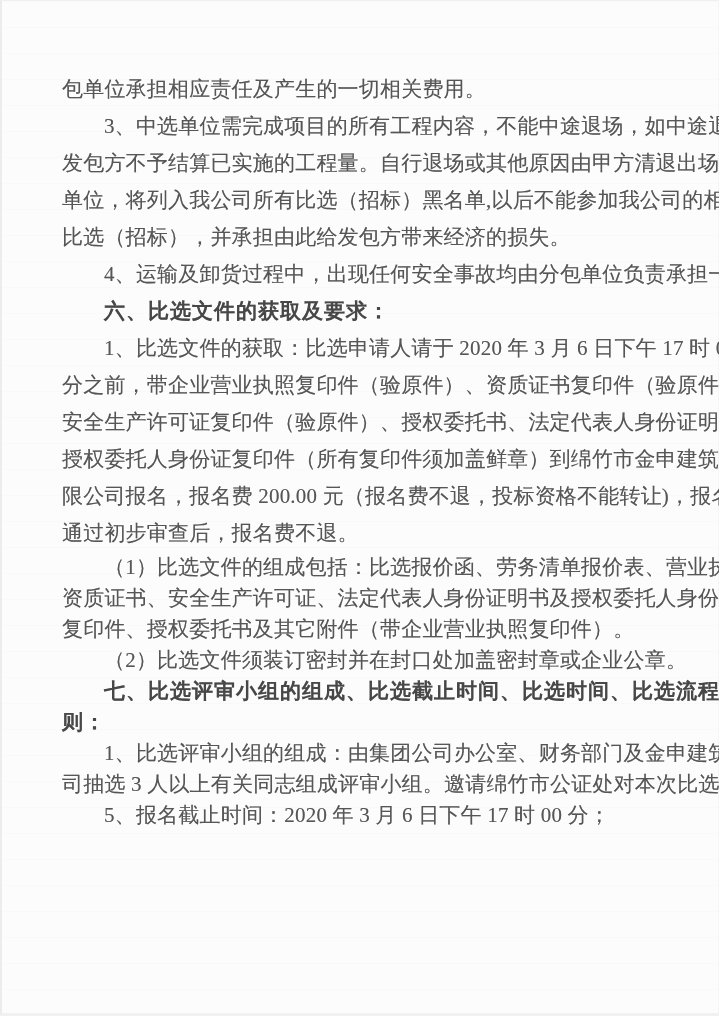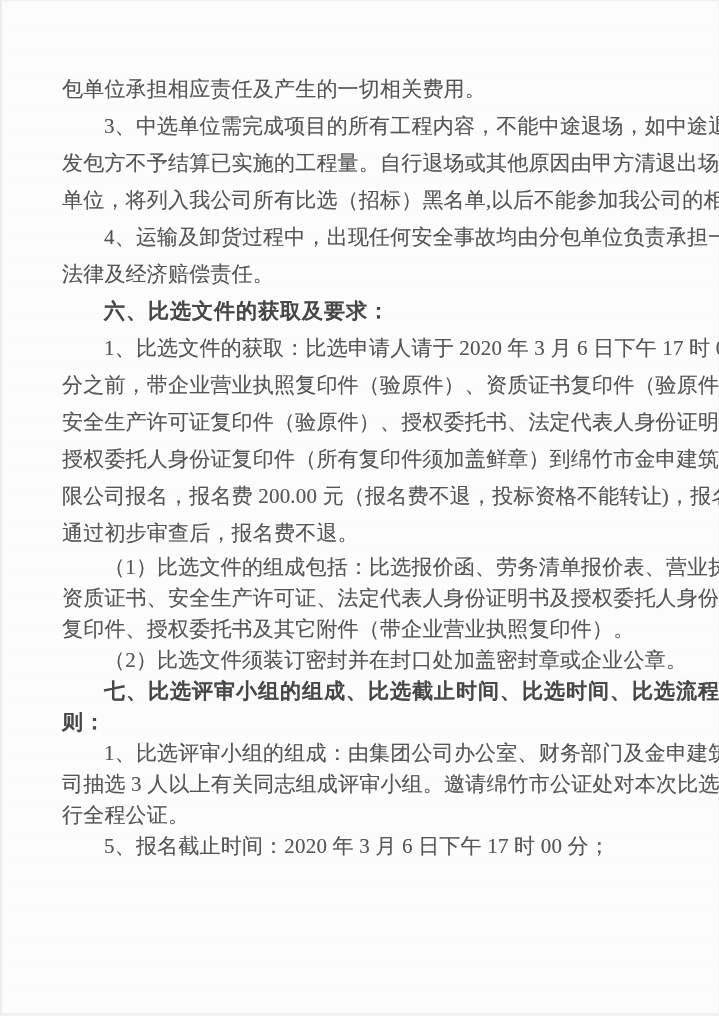--- a/index.html
+++ b/index.html
@@ -67,6 +67,7 @@
       <div class="line lh-a indent"><span>3、中选单位需完成项目的所有工程内容，不能中途退场，如中途退场</span></div>
       <div class="line lh-a"><span>发包方不予结算已实施的工程量。自行退场或其他原因由甲方清退出场的</span></div>
       <div class="line lh-a"><span>单位，将列入我公司所有比选（招标）黑名单,以后不能参加我公司的相关</span></div>
+      <div class="line lh-a"><span>比选（招标），并承担由此给发包方带来经济的损失。</span></div>
       <div class="line lh-a indent"><span>4、运输及卸货过程中，出现任何安全事故均由分包单位负责承担一切</span></div>
       <div class="line lh-a"><span>法律及经济赔偿责任。</span></div>
       <div class="line lh-a indent bold"><span>六、比选文件的获取及要求：</span></div>

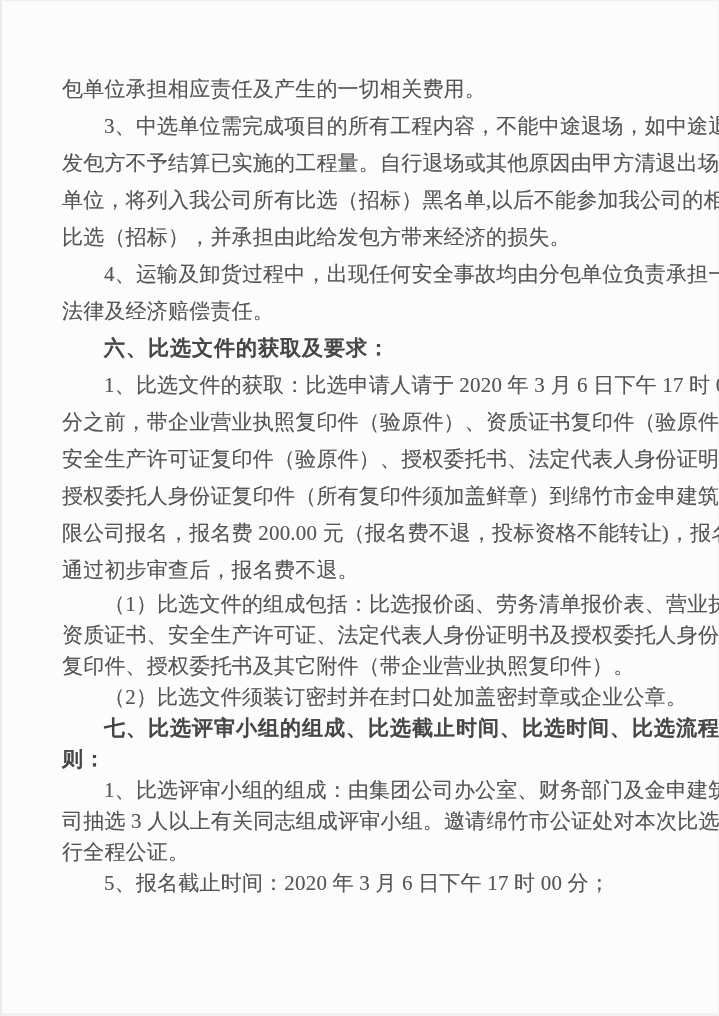--- a/index.html
+++ b/index.html
@@ -69,7 +69,6 @@
       <div class="line lh-a"><span>单位，将列入我公司所有比选（招标）黑名单,以后不能参加我公司的相关</span></div>
       <div class="line lh-a"><span>比选（招标），并承担由此给发包方带来经济的损失。</span></div>
       <div class="line lh-a indent"><span>4、运输及卸货过程中，出现任何安全事故均由分包单位负责承担一切</span></div>
-      <div class="line lh-a"><span>法律及经济赔偿责任。</span></div>
       <div class="line lh-a indent bold"><span>六、比选文件的获取及要求：</span></div>
       <div class="line lh-a indent"><span>1、比选文件的获取：比选申请人请于 2020 年 3 月 6 日下午 17 时 00</span></div>
       <div class="line lh-a"><span>分之前，带企业营业执照复印件（验原件）、资质证书复印件（验原件）、</span></div>

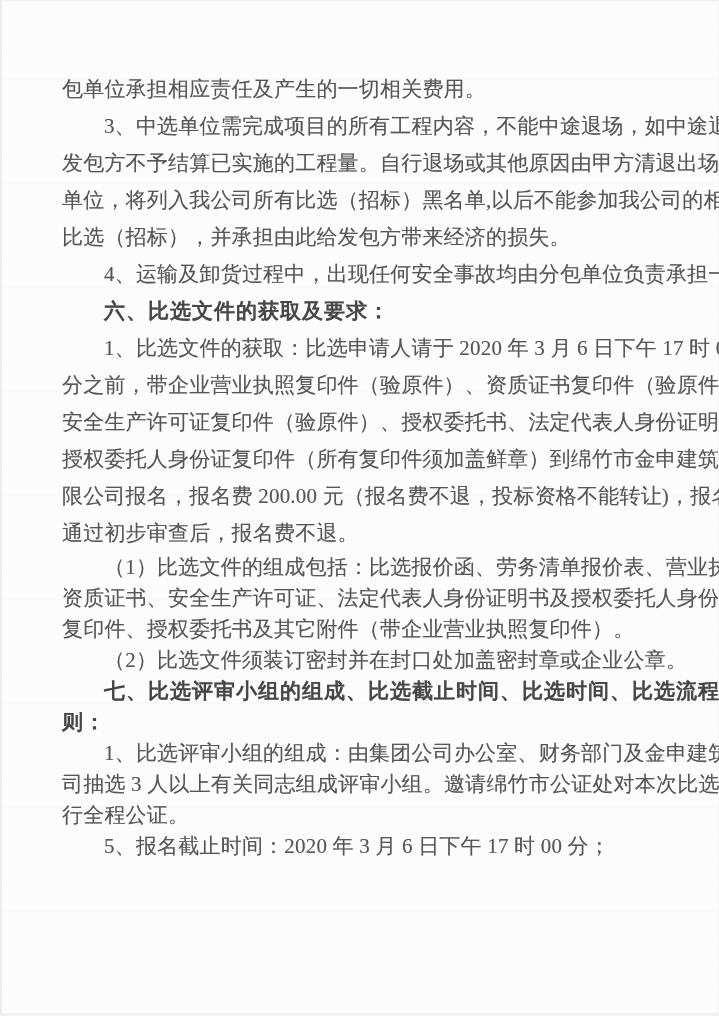--- a/index.html
+++ b/index.html
@@ -84,7 +84,6 @@
       <div class="line lh-b bold"><span>则：</span></div>
       <div class="line lh-b indent"><span>1、比选评审小组的组成：由集团公司办公室、财务部门及金申建筑公</span></div>
       <div class="line lh-b"><span>司抽选 3 人以上有关同志组成评审小组。邀请绵竹市公证处对本次比选进</span></div>
-      <div class="line lh-b"><span>行全程公证。</span></div>
       <div class="line lh-b indent"><span>5、报名截止时间：</span><span class="uline">2020 年 3 月 6 日下午 17 时 00 分；</span></div>
     </div>
 </div>

